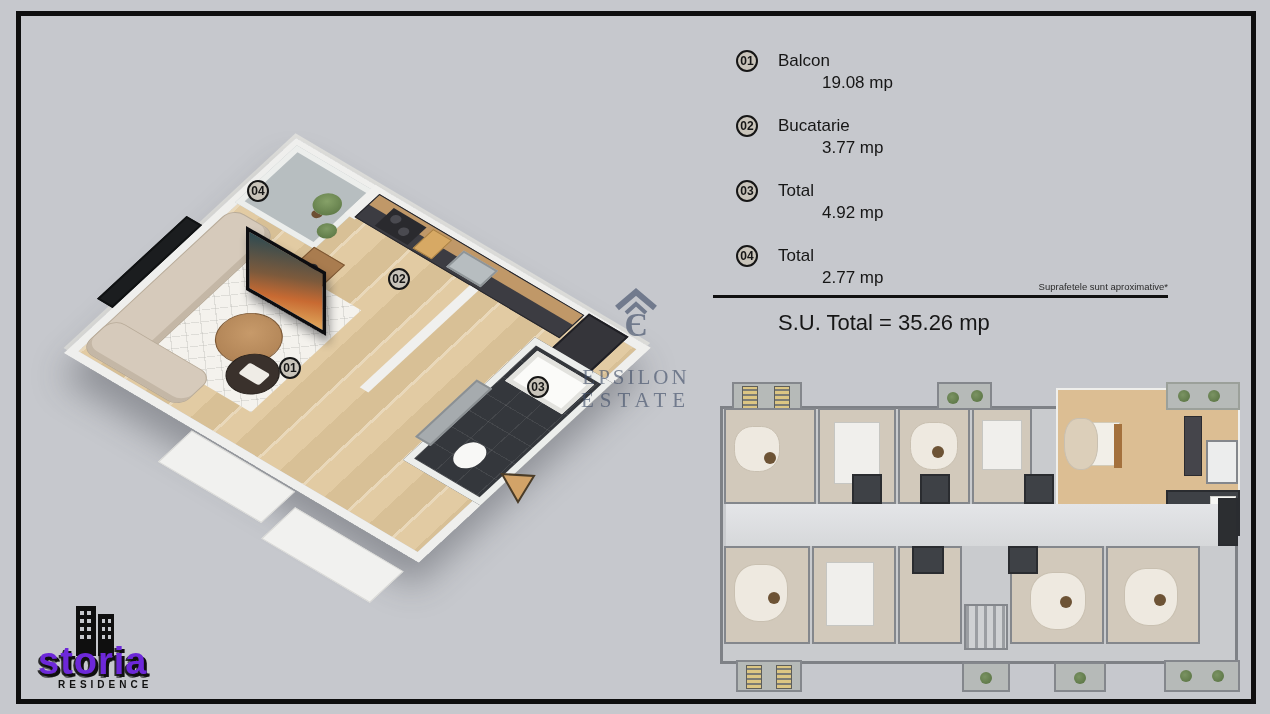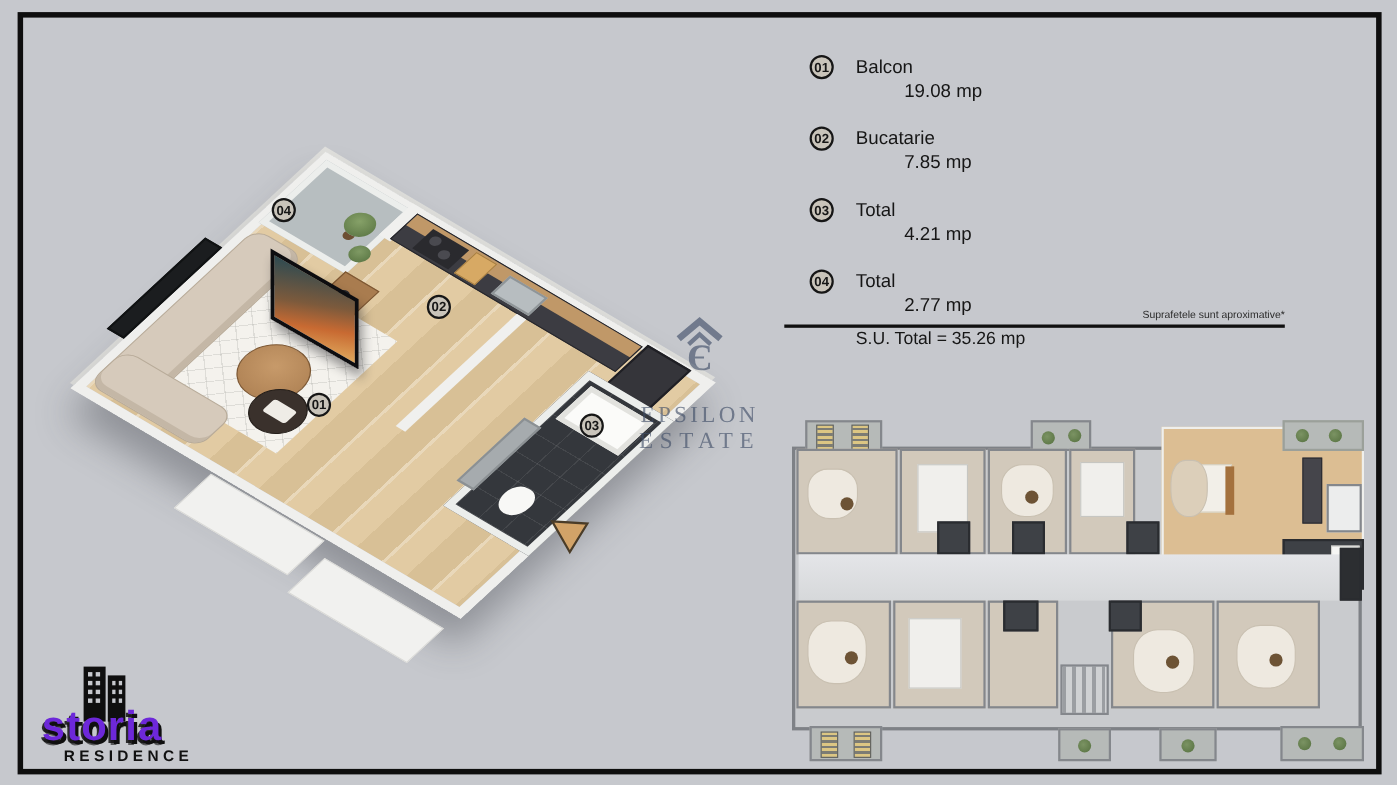--- a/index.html
+++ b/index.html
@@ -226,7 +226,7 @@
     <div class="badge">02</div>
     <div class="legend-text">
       <div class="room-name">Bucatarie</div>
-      <div class="room-area">7.85 mp</div>
+      <div class="room-area">3.77 mp</div>
     </div>
   </div>
   <div class="legend-item">

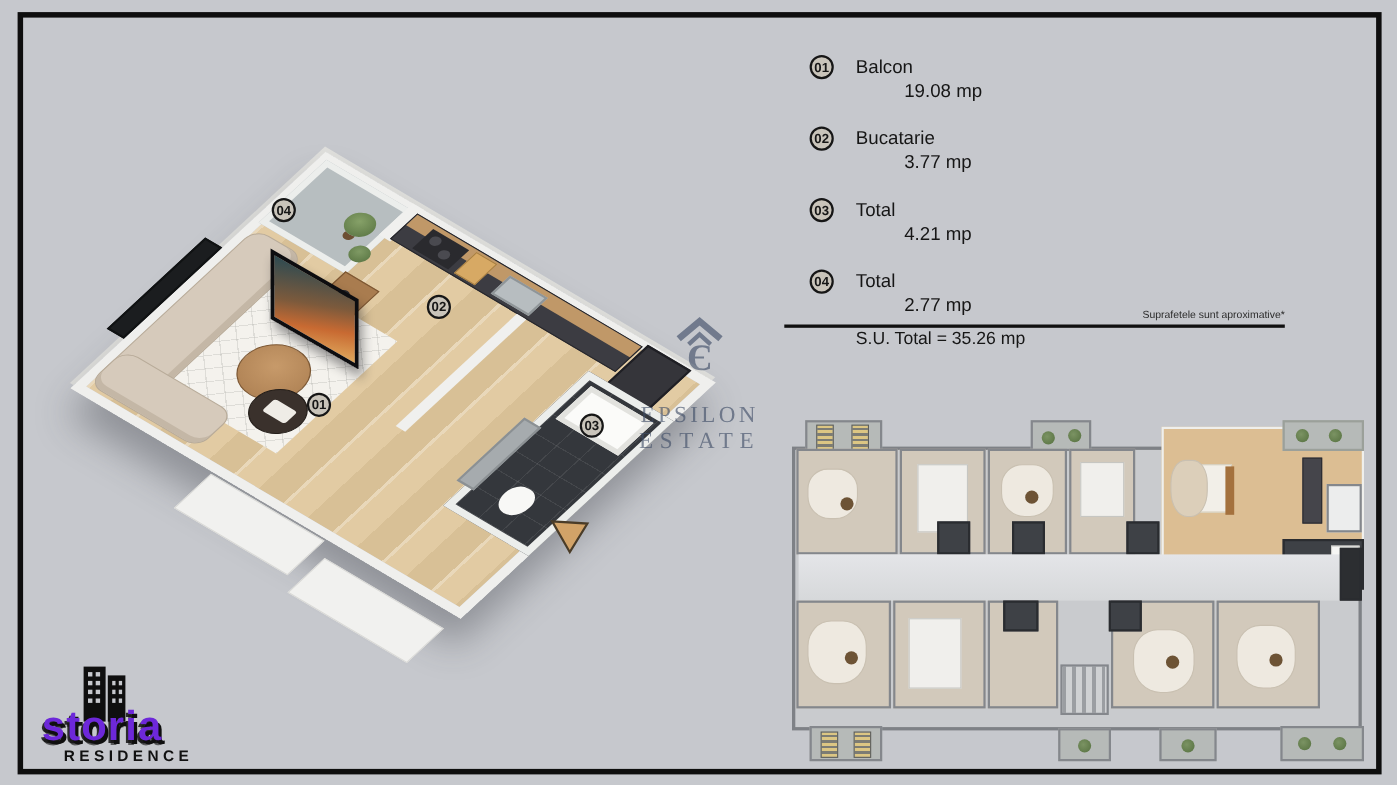--- a/index.html
+++ b/index.html
@@ -233,7 +233,7 @@
     <div class="badge">03</div>
     <div class="legend-text">
       <div class="room-name">Total</div>
-      <div class="room-area">4.21 mp</div>
+      <div class="room-area">4.92 mp</div>
     </div>
   </div>
   <div class="legend-item">

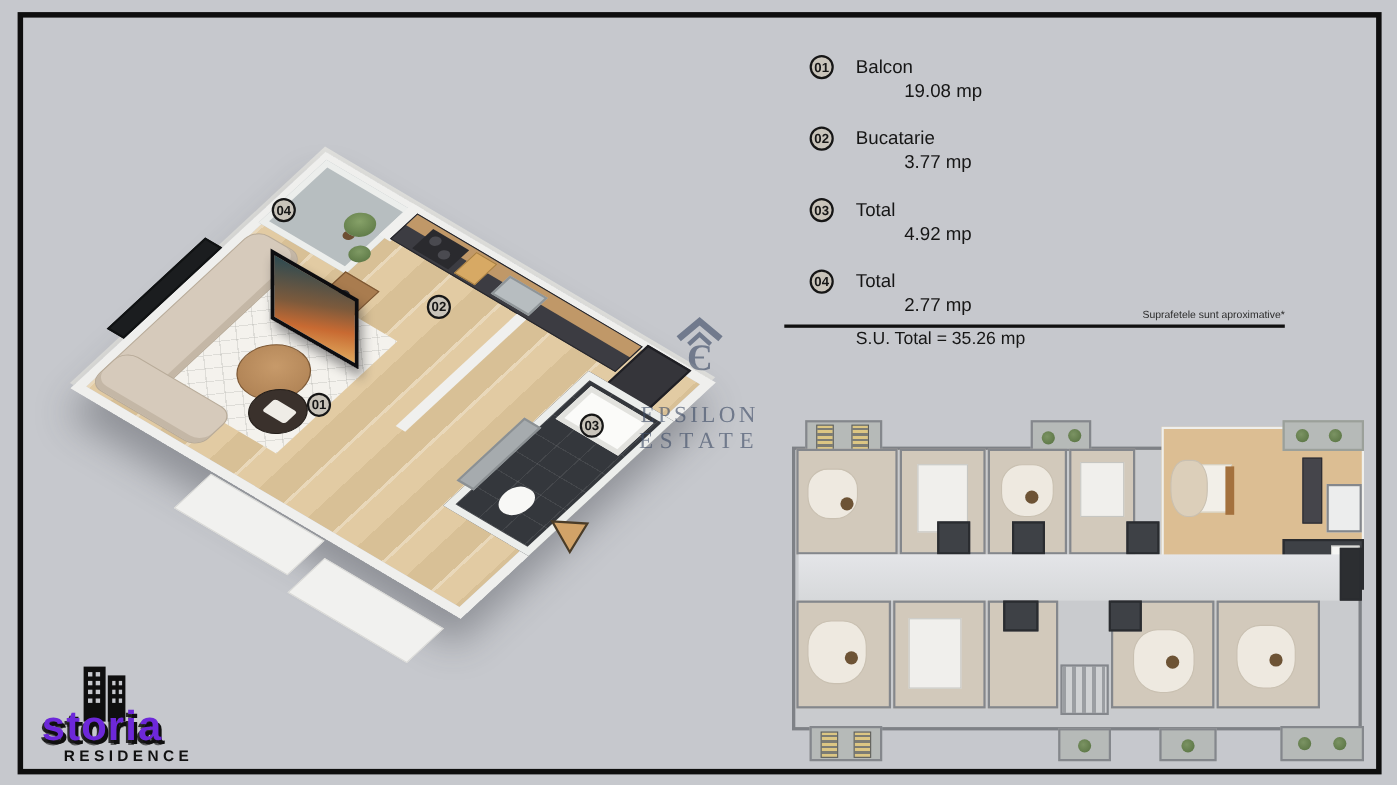--- a/index.html
+++ b/index.html
@@ -37,7 +37,7 @@
     background:#101010; z-index:10;
   }
   .total-line {
-    position:absolute; left:778px; top:300px; font-size:16px; z-index:10;
+    position:absolute; left:778px; top:310px; font-size:22px; z-index:10;
   }
   
   .epsilon {

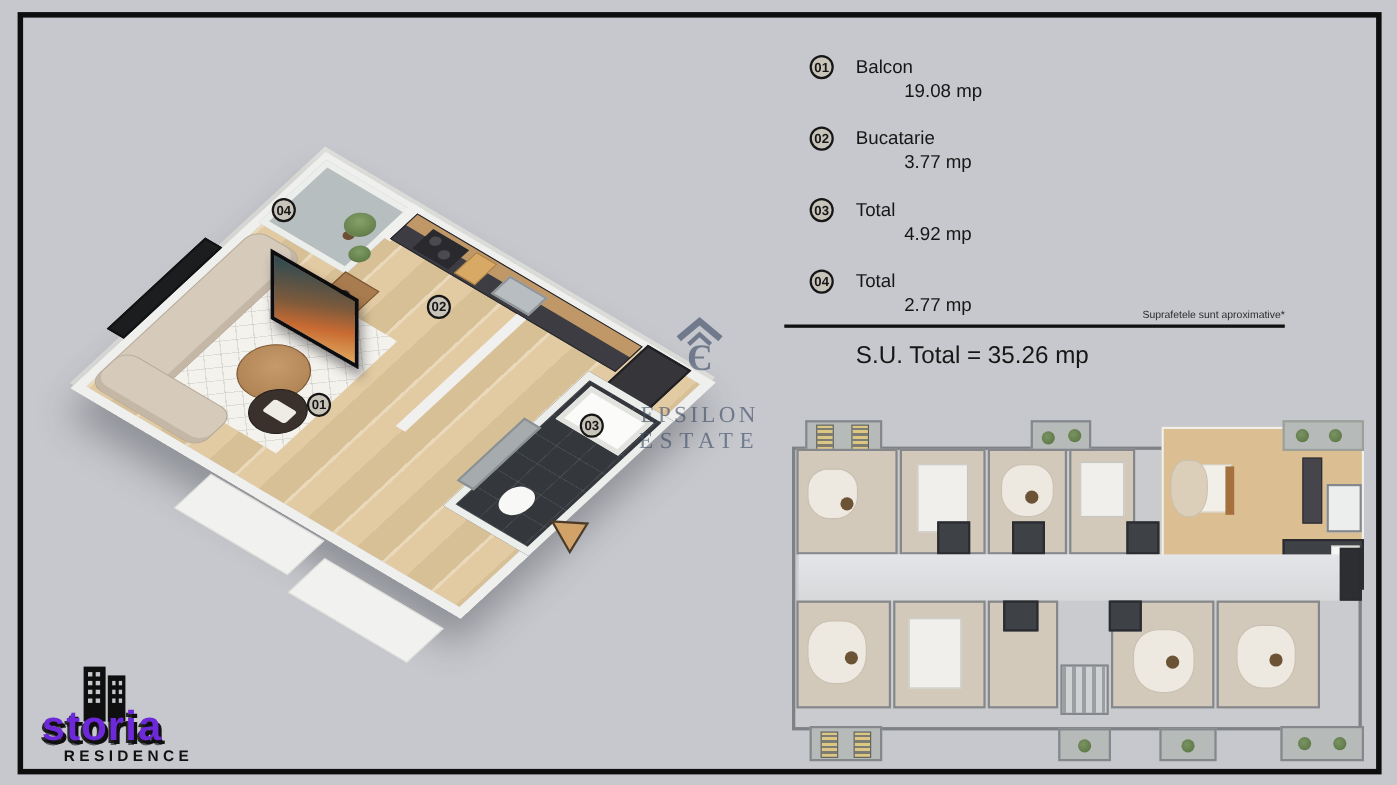--- a/index.html
+++ b/index.html
@@ -149,7 +149,7 @@
     position:absolute; left:8px; top:40px; font-size:38px; font-weight:bold; letter-spacing:1px;
     color:#6d28d9; text-shadow:3px 3px 0 #0f0f0f, -2px 2px 0 rgba(15,15,15,0.85), 0 4px 0 rgba(15,15,15,0.6);
   }
-  .storia .res { position:absolute; left:28px; top:79px; font-size:14px; font-weight:bold; letter-spacing:4px; color:#111; }
+  .storia .res { position:absolute; left:28px; top:79px; font-size:10px; font-weight:bold; letter-spacing:4px; color:#111; }
 </style>
 </head>
 <body>

